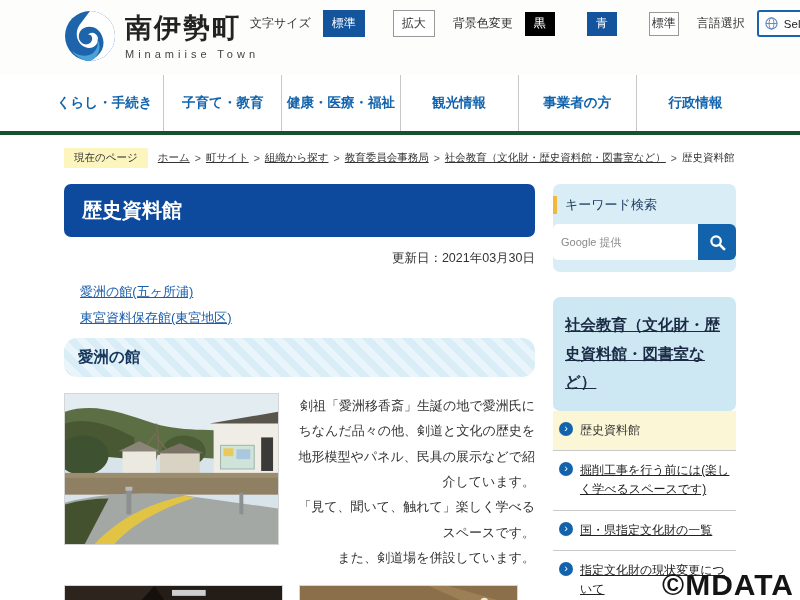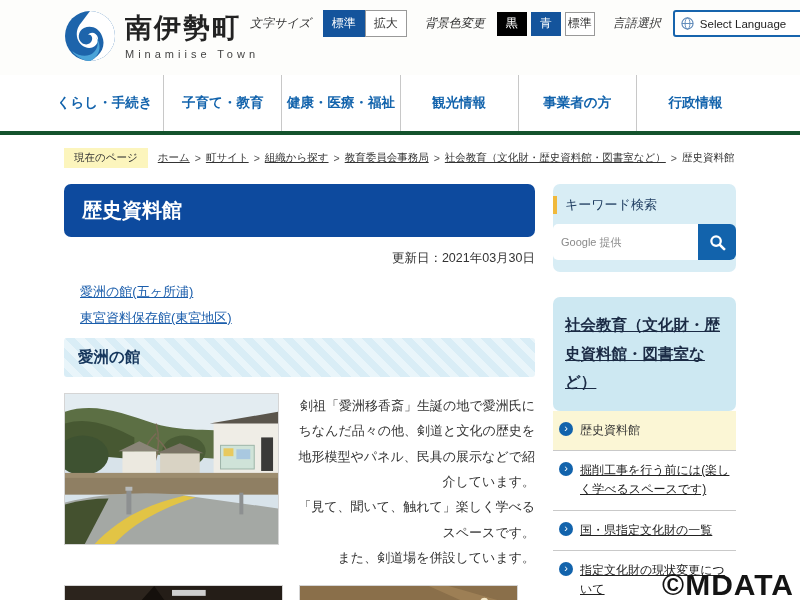--- a/index.html
+++ b/index.html
@@ -18,7 +18,7 @@
   .logo-text .en { font-size:11px; color:#444; letter-spacing:4px; margin-top:2px; }
 
   .header-controls { position:absolute; left:250px; top:10px; display:flex; align-items:center; gap:10px; font-size:12px; color:#333; white-space:nowrap; }
-  .ctl-label { margin-right:2px;font-style:italic; }
+  .ctl-label { margin-right:2px; }
   .seg-group { display:flex; }
   .seg { border:1px solid #999; background:#fff; color:#333; font-size:12px; padding:4px 8px; cursor:pointer; font-family:inherit; }
   .seg.active { background:#14549c; color:#fff; border-color:#14549c; }

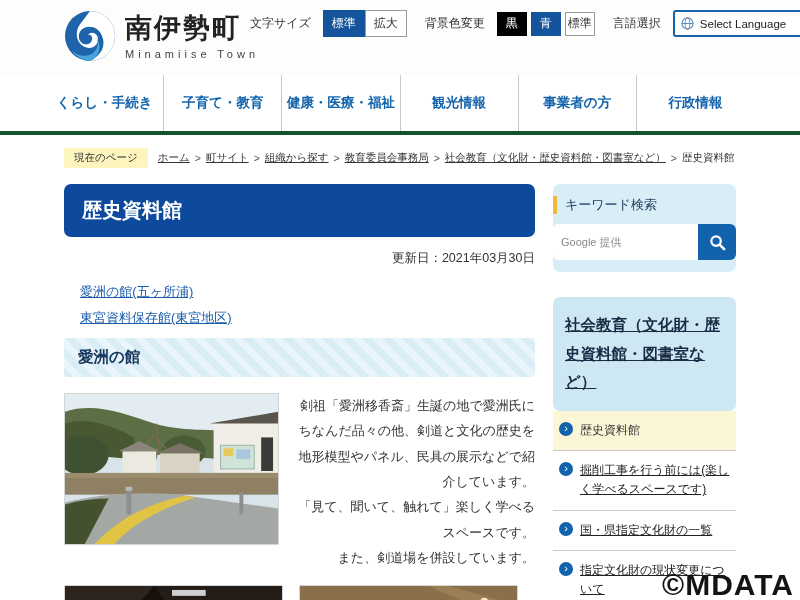--- a/index.html
+++ b/index.html
@@ -19,7 +19,7 @@
 
   .header-controls { position:absolute; left:250px; top:10px; display:flex; align-items:center; gap:10px; font-size:12px; color:#333; white-space:nowrap; }
   .ctl-label { margin-right:2px; }
-  .seg-group { display:flex; }
+  .seg-group { display:flex;gap:28px; }
   .seg { border:1px solid #999; background:#fff; color:#333; font-size:12px; padding:4px 8px; cursor:pointer; font-family:inherit; }
   .seg.active { background:#14549c; color:#fff; border-color:#14549c; }
   .bg-btn { width:30px; height:24px; font-size:12px; border:1px solid #999; cursor:pointer; font-family:inherit; }

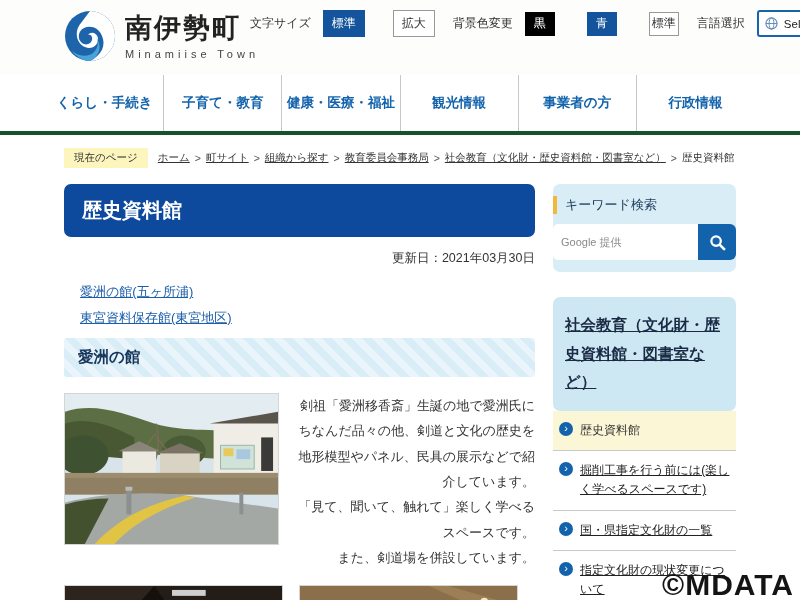--- a/index.html
+++ b/index.html
@@ -56,7 +56,7 @@
   .quick-links { margin-top:6px; }
   .quick-links a { display:inline-block; color:#1a5dab; font-size:13px; text-decoration:underline; margin-top:12px;margin-left:16px; }
   .quick-links .ql-row { line-height:1; }
-  .section-head { margin-top:13px; padding:9px 14px; font-size:15.5px; font-weight:bold; color:#16365c; border-radius:3px;
+  .section-head { margin-top:13px; padding:9px 14px; font-size:15.5px; font-weight:bold; color:#16365c; border-radius:13px;
     background:repeating-linear-gradient(45deg,#d9edf6 0 7px,#e9f5fa 7px 14px); }
   .content-row { display:flex; gap:14px; margin-top:16px; }
   .photo-main { width:215px; height:152px; flex:0 0 215px; border:1px solid #d5d5d5; }

